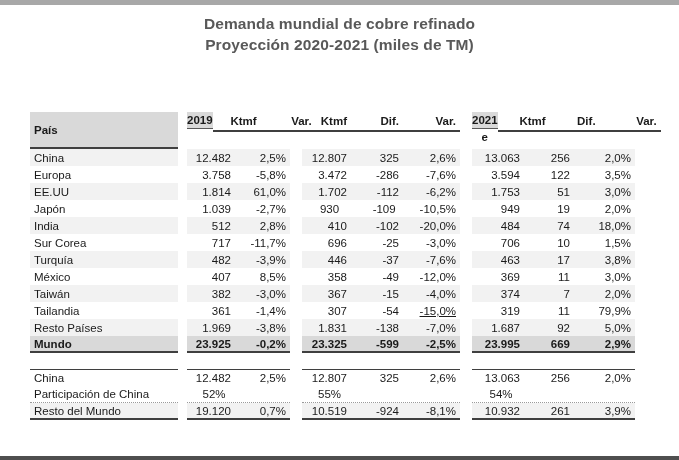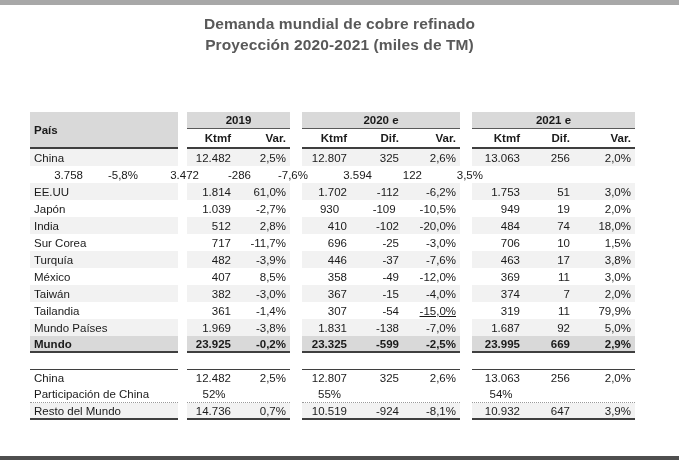--- a/index.html
+++ b/index.html
@@ -19,7 +19,7 @@
   .thead{display:flex;align-items:stretch;height:37px;}
   .phead{width:152px;background:var(--header-bg);border-bottom:2px solid var(--rule-dark);
          font-weight:700;display:flex;align-items:center;padding-left:4px;}
-  .hgroup{display:flex;flex-direction:column;}
+  .hgroup{display:flex;flex-direction:row;}
   .ylabel{height:17px;line-height:17px;text-align:center;font-weight:700;background:var(--header-bg);
           border-bottom:1px solid var(--rule-mid);}
   .subrow{height:20px;display:flex;align-items:center;border-bottom:2px solid var(--rule-dark);font-weight:700;}

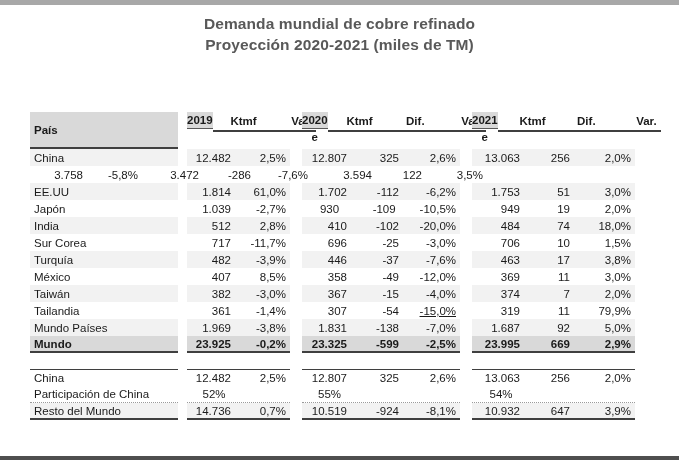--- a/index.html
+++ b/index.html
@@ -65,7 +65,6 @@
         </div>
         <div class="gap1"></div>
         <div class="hgroup" style="width: 158px;">
-          <div class="ylabel">2020 e</div>
           <div class="subrow">
             <div class="ncell" style="width: 55px; padding-right: 10px;">Ktmf</div>
             <div class="ncell" style="width: 50px; padding-right: 8px;">Dif.</div>

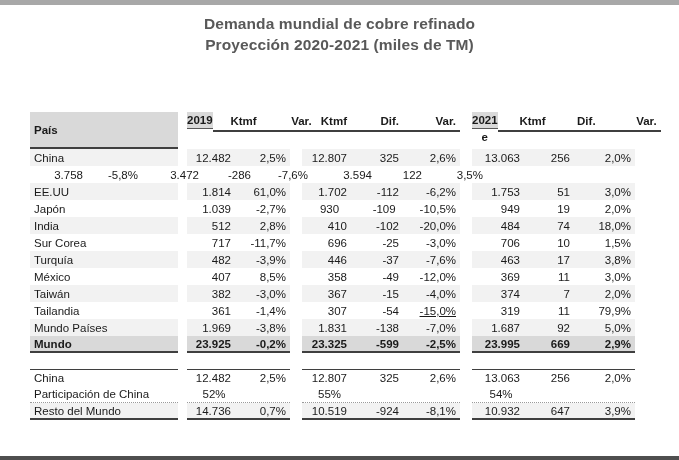--- a/index.html
+++ b/index.html
@@ -103,6 +103,7 @@
           </div>
         </div>
         <div class="trow ">
+          <div class="lcell seg">Europa</div>
           <div class="gap0"></div>
           <div class="gseg seg" style="width: 103px;">
             <div class="ncell" style="width: 54px; padding-right: 10px;">3.758</div>

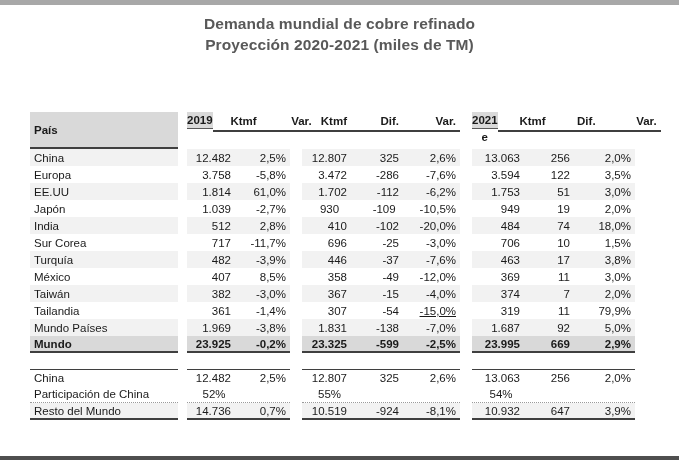--- a/index.html
+++ b/index.html
@@ -283,7 +283,7 @@
           </div>
         </div>
         <div class="trow stripe">
-          <div class="lcell seg">Mundo Países</div>
+          <div class="lcell seg">Resto Países</div>
           <div class="gap0"></div>
           <div class="gseg seg" style="width: 103px;">
             <div class="ncell" style="width: 54px; padding-right: 10px;">1.969</div>

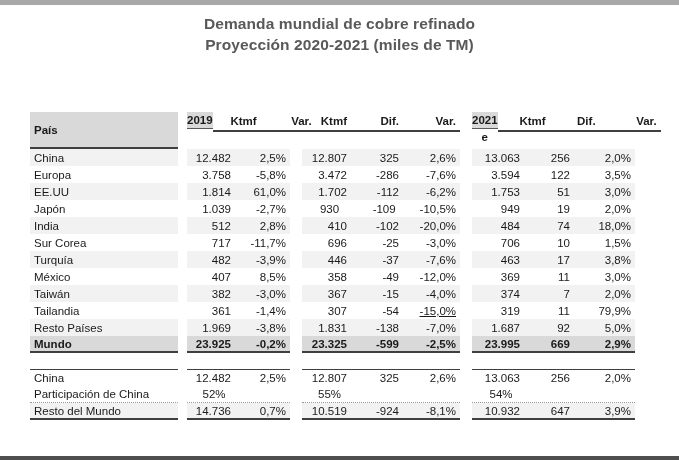--- a/index.html
+++ b/index.html
@@ -368,7 +368,7 @@
           <div class="lcell seg">Resto del Mundo</div>
           <div class="gap0"></div>
           <div class="gseg seg" style="width: 103px;">
-            <div class="ncell" style="width: 54px; padding-right: 10px;">14.736</div>
+            <div class="ncell" style="width: 54px; padding-right: 10px;">19.120</div>
             <div class="ncell" style="width: 49px; padding-right: 4px;">0,7%</div>
           </div>
           <div class="gap1"></div>

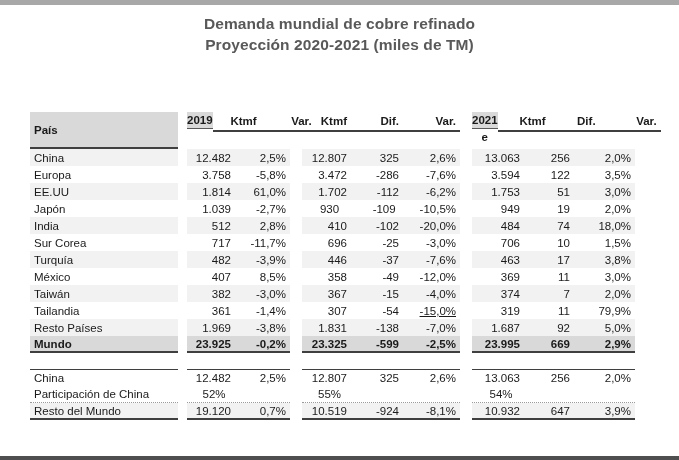--- a/index.html
+++ b/index.html
@@ -380,7 +380,7 @@
           <div class="gap2"></div>
           <div class="gseg seg" style="width: 163px;">
             <div class="ncell" style="width: 58px; padding-right: 10px;">10.932</div>
-            <div class="ncell" style="width: 48px; padding-right: 8px;">647</div>
+            <div class="ncell" style="width: 48px; padding-right: 8px;">261</div>
             <div class="ncell" style="width: 57px; padding-right: 4px;">3,9%</div>
           </div>
         </div>

